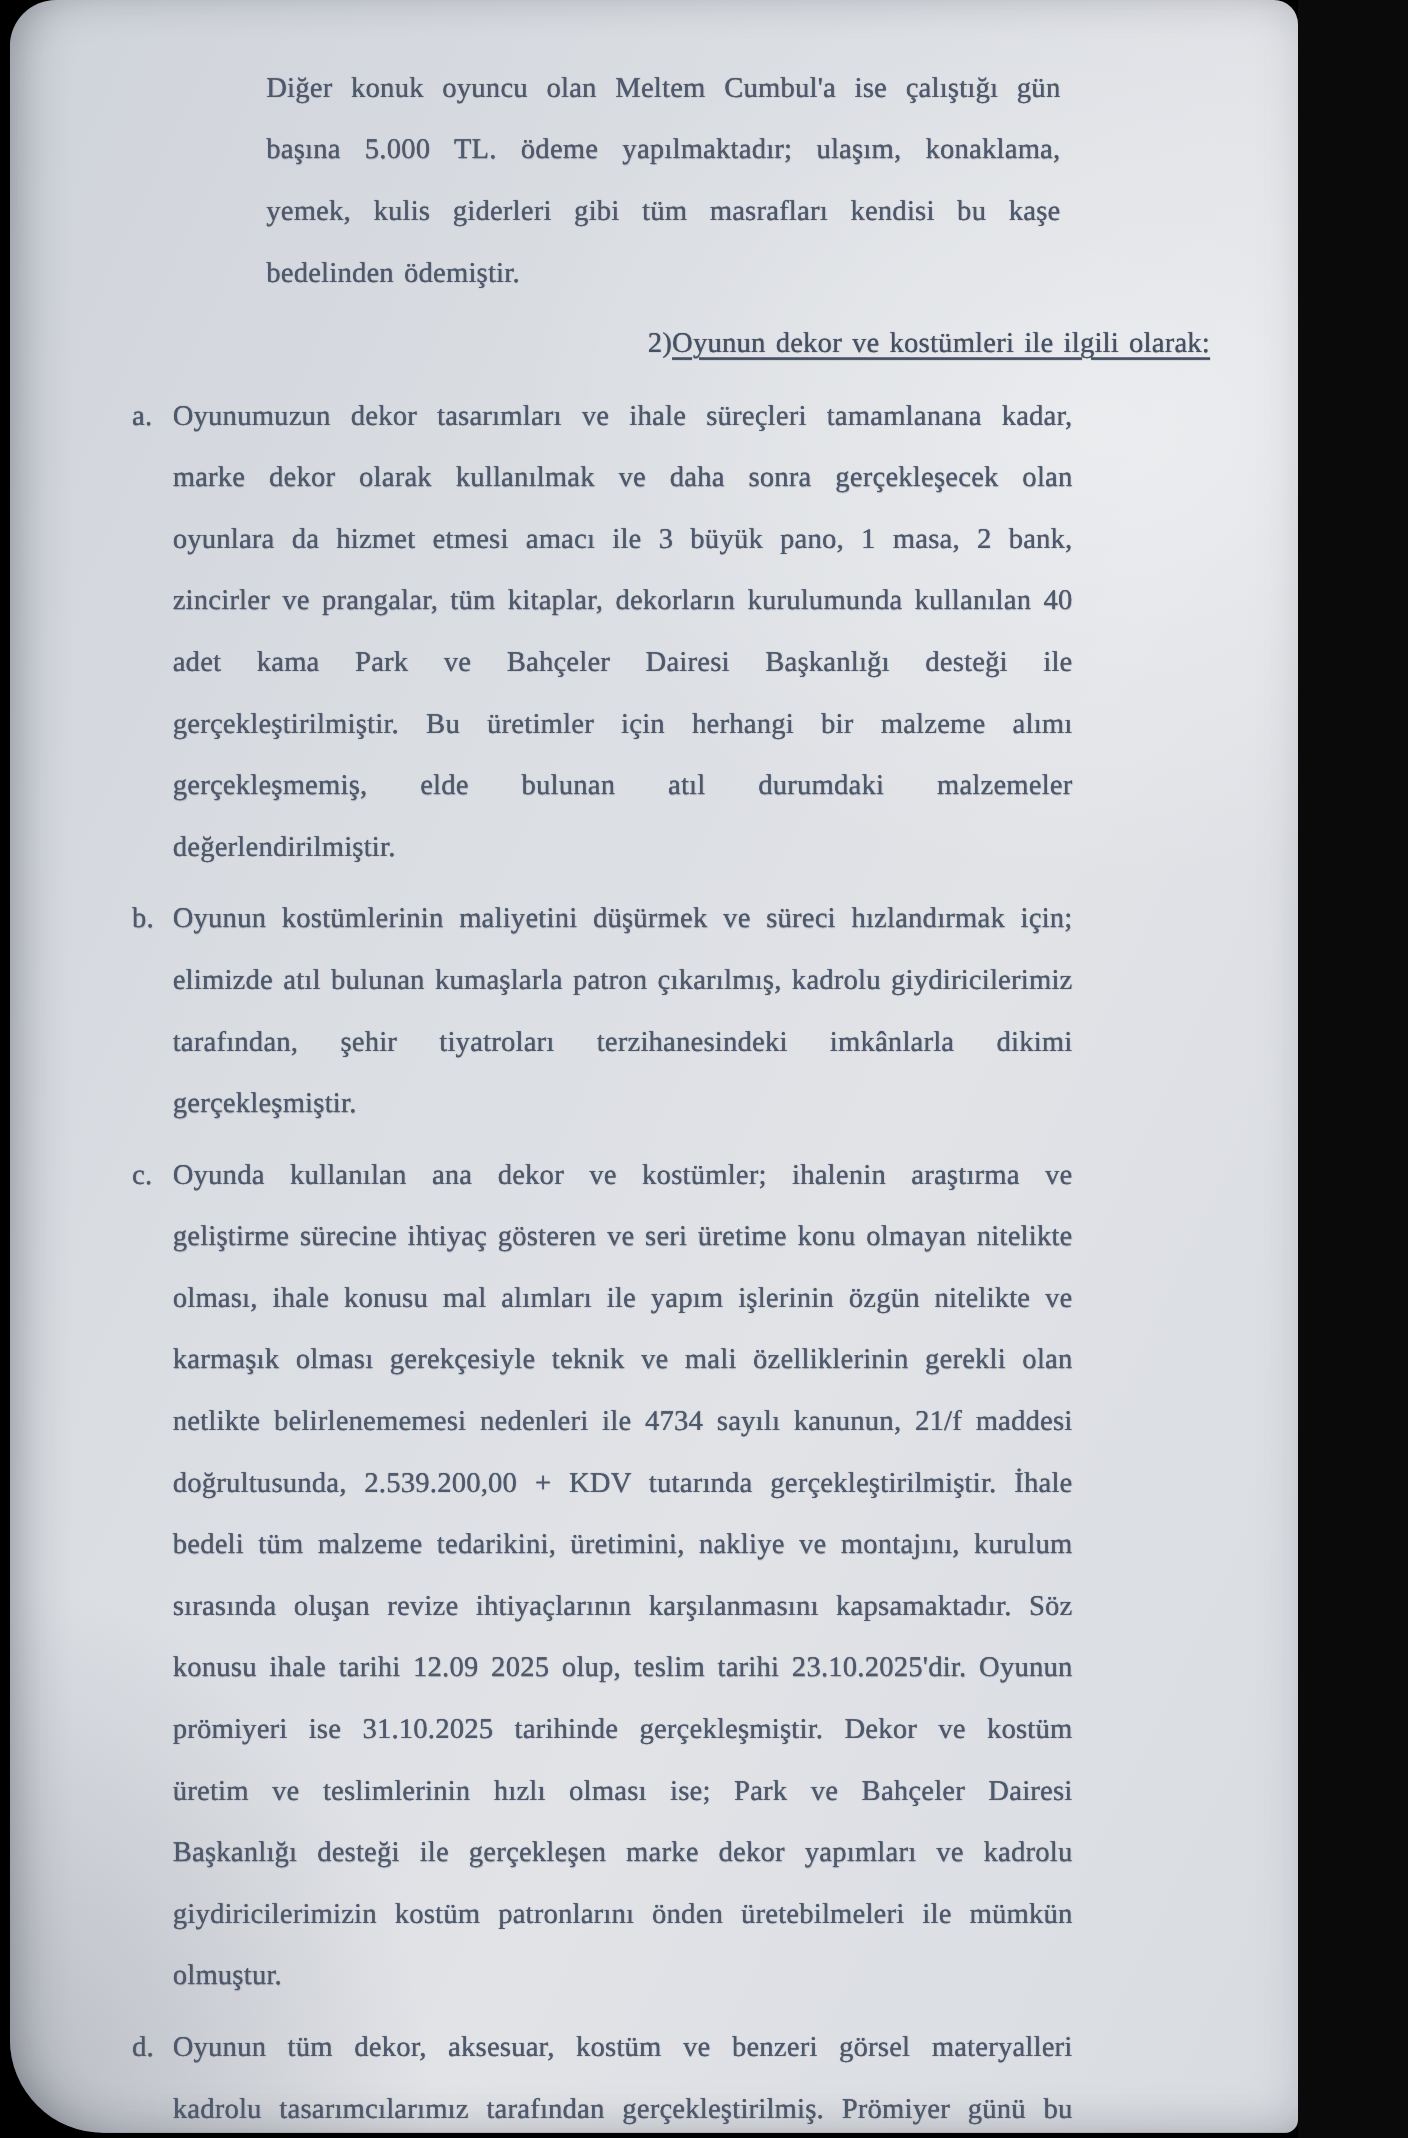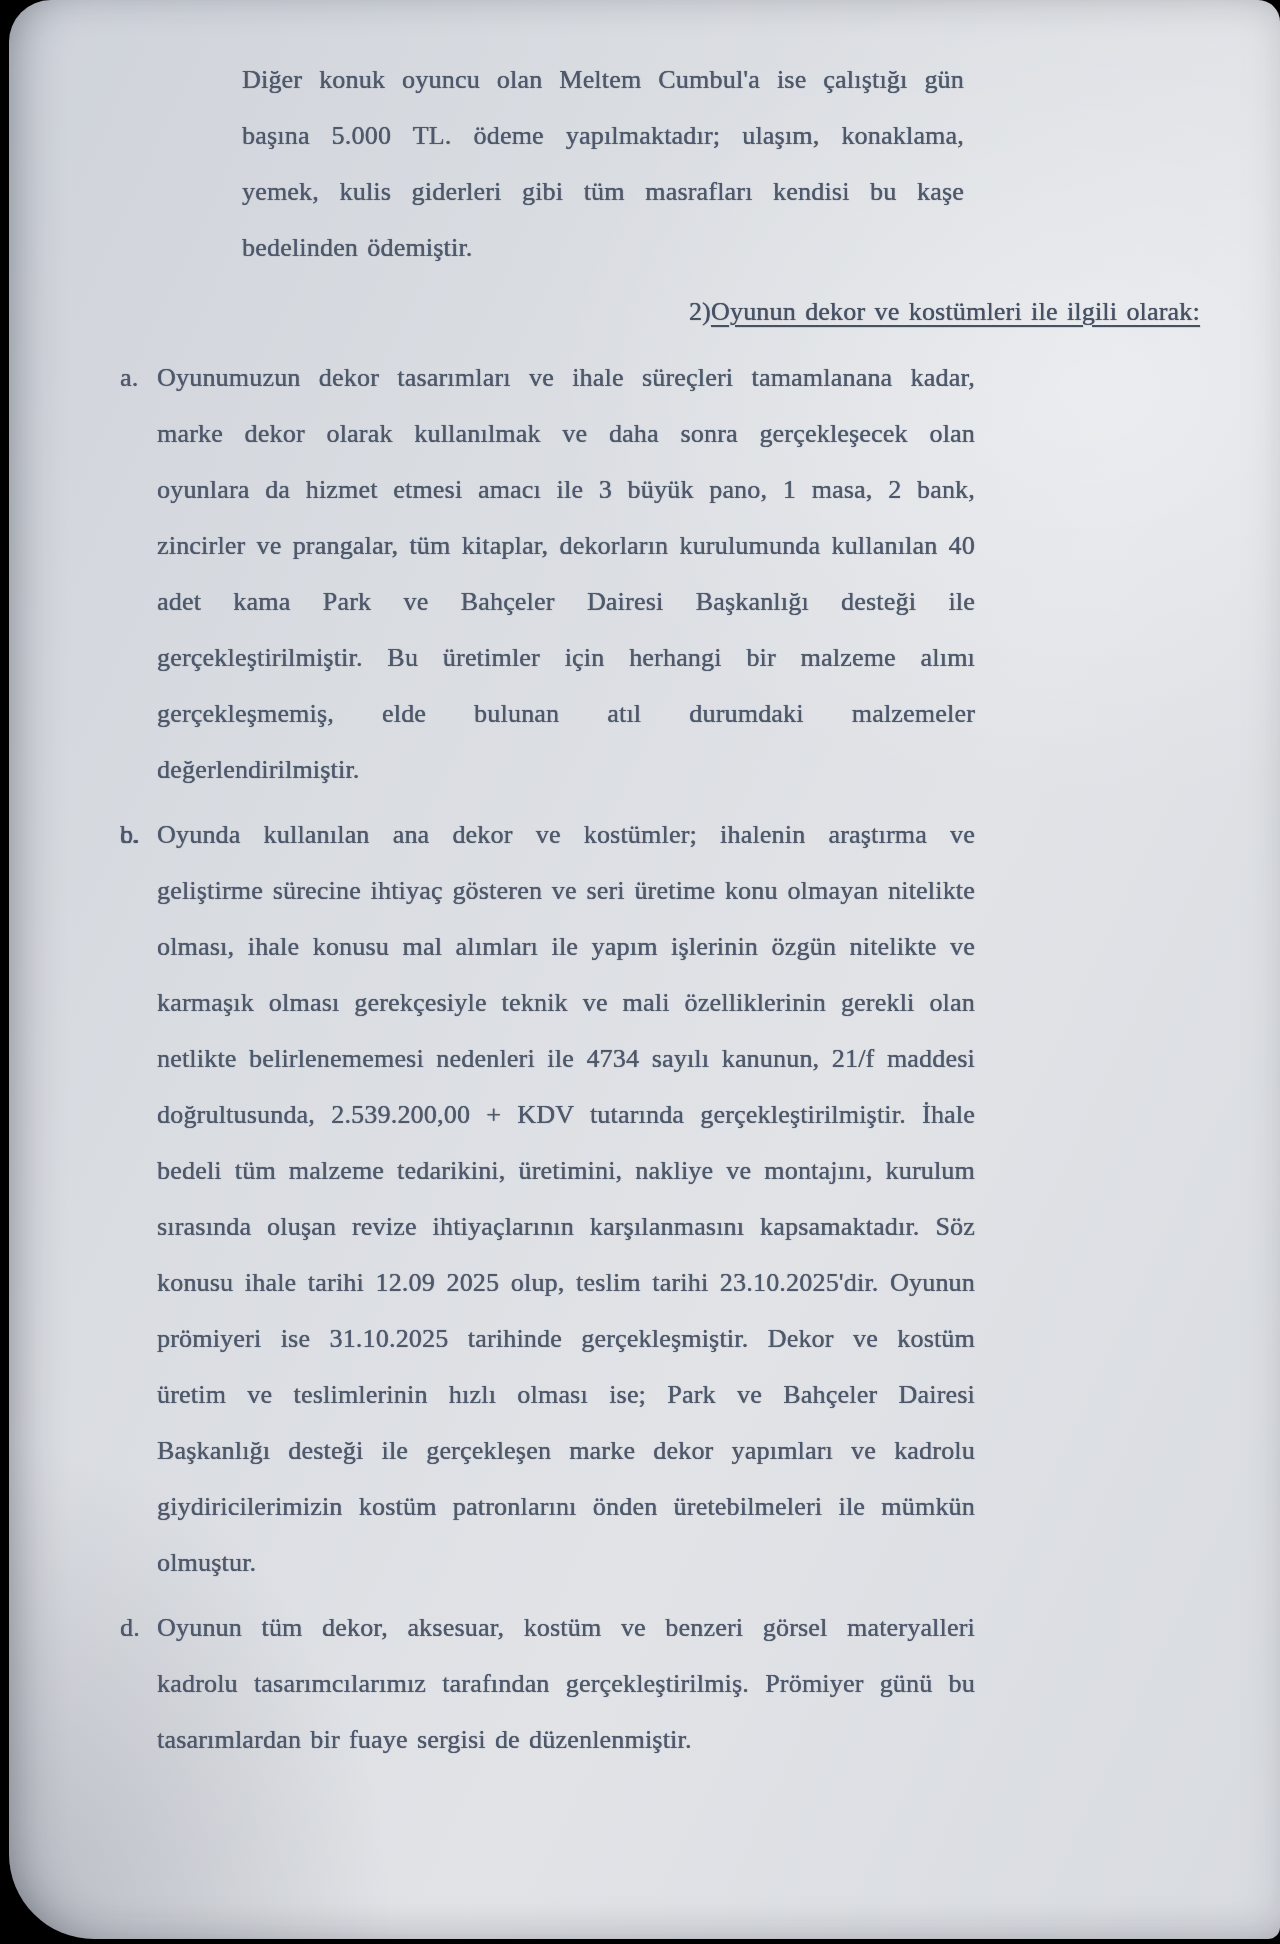--- a/index.html
+++ b/index.html
@@ -14,7 +14,7 @@
   }
   .photo-frame {
     position: relative;
-    width: 1280px;
+    width: 1180px;
     height: 1944px;
     background: #000;
   }

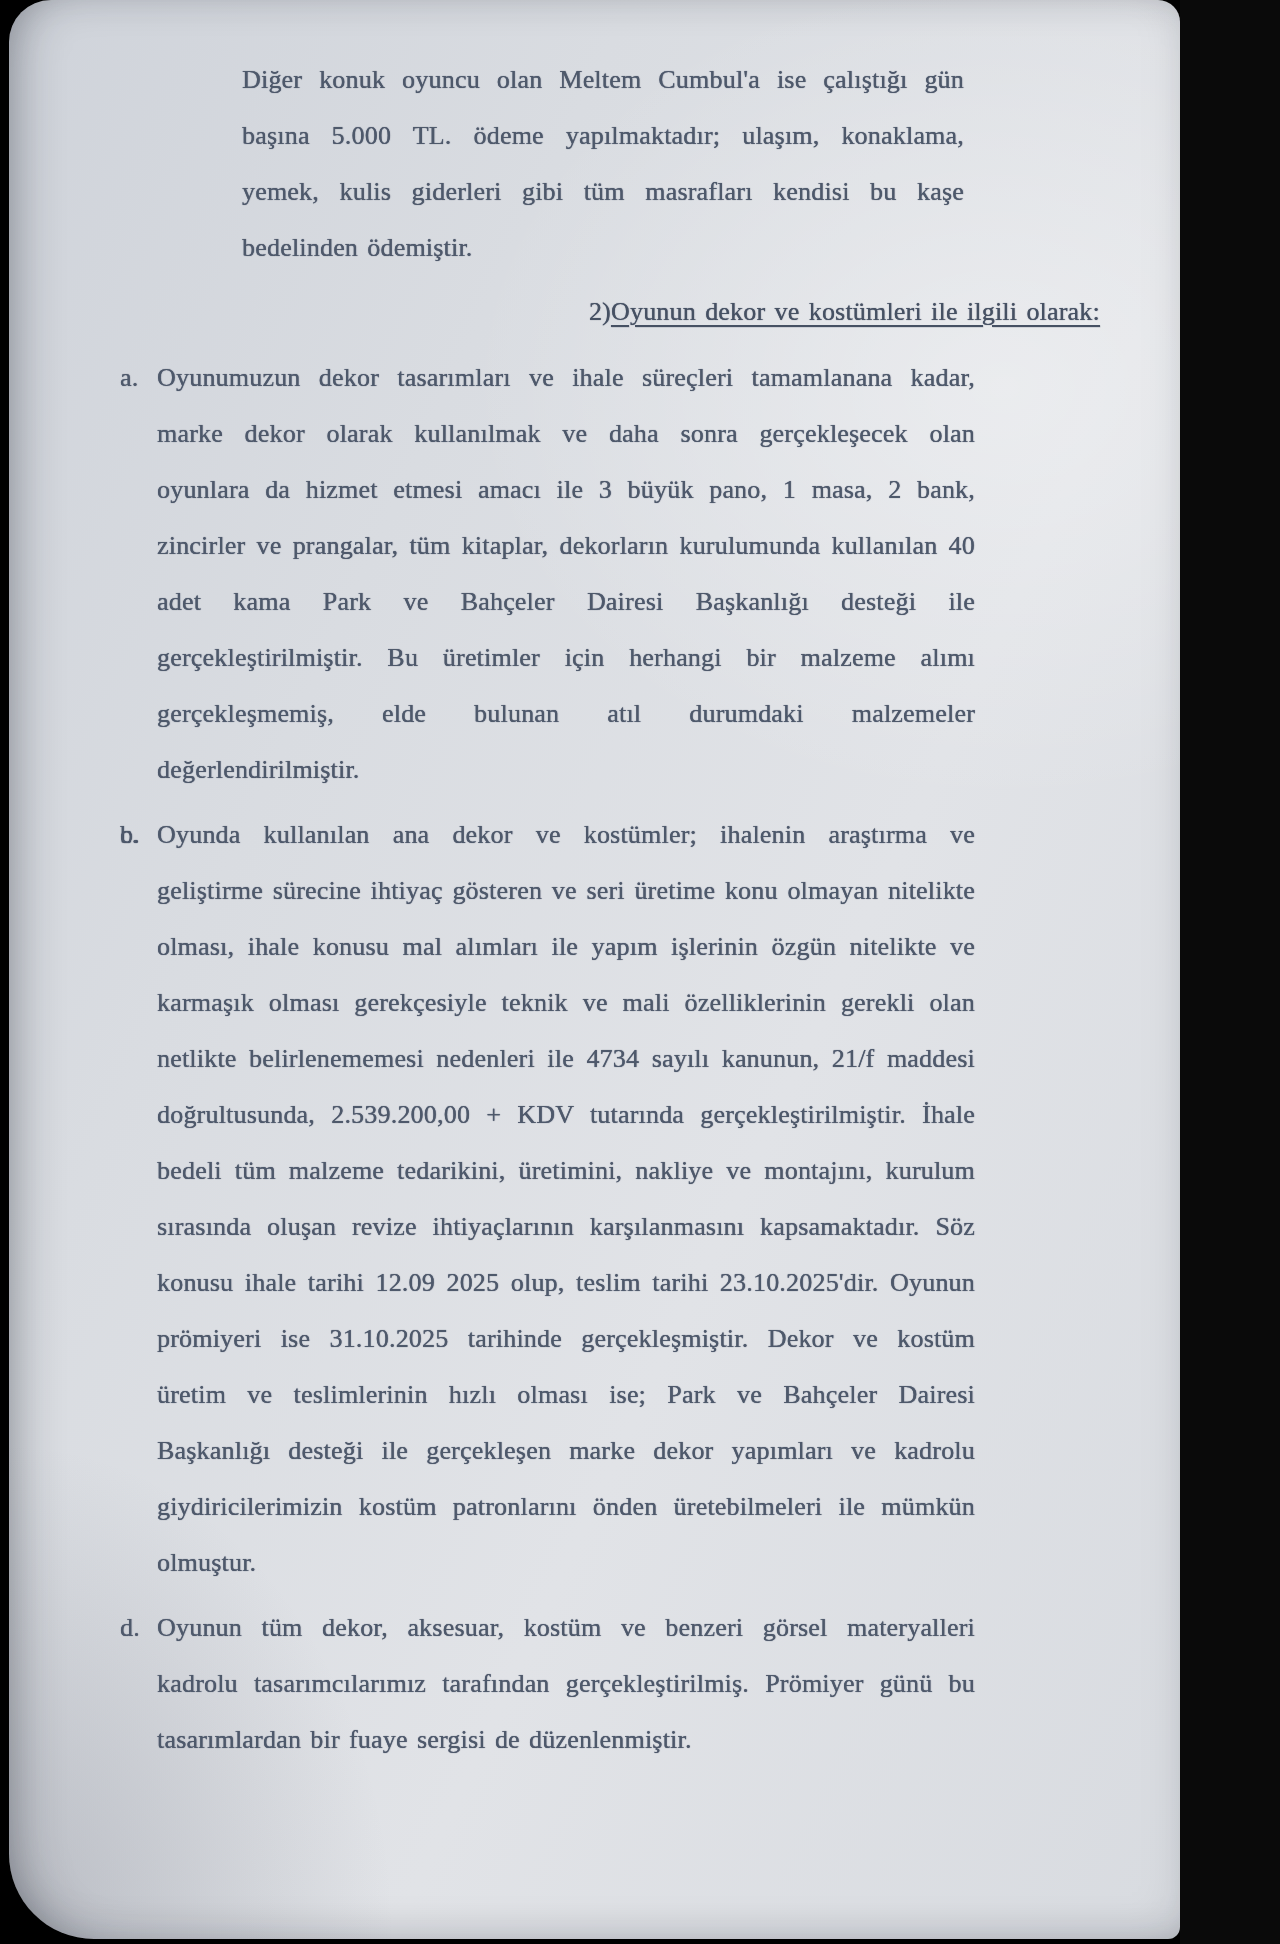--- a/index.html
+++ b/index.html
@@ -99,6 +99,7 @@
 
     <div class="item">
       <span class="marker">b.</span>
+      <span>Oyunun kostümlerinin maliyetini düşürmek ve süreci hızlandırmak için; elimizde atıl bulunan kumaşlarla patron çıkarılmış, kadrolu giydiricilerimiz tarafından, şehir tiyatroları terzihanesindeki imkânlarla dikimi gerçekleşmiştir.</span>
     </div>
 
     <div class="item">

